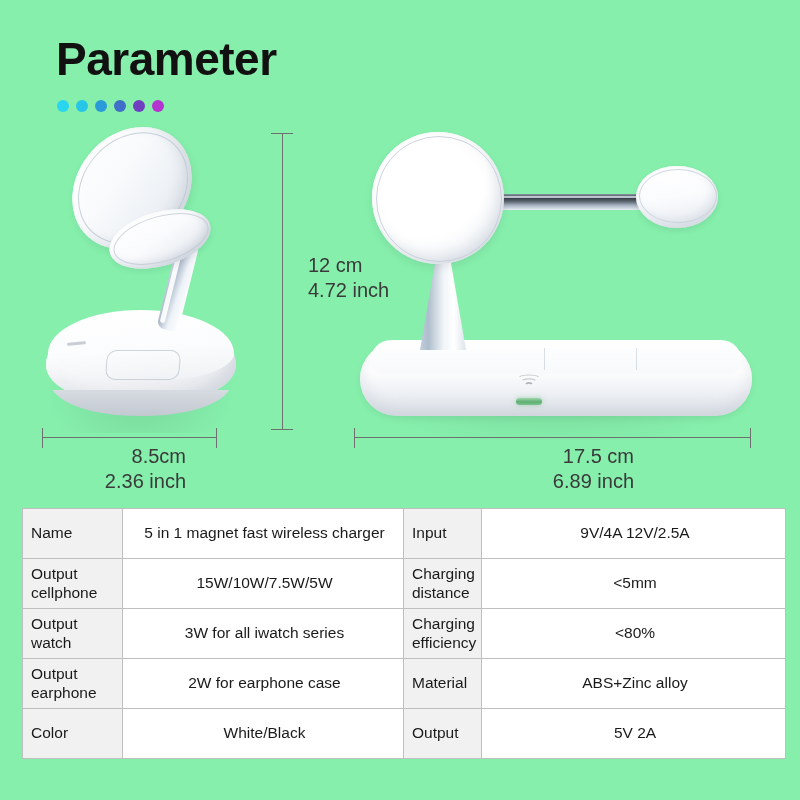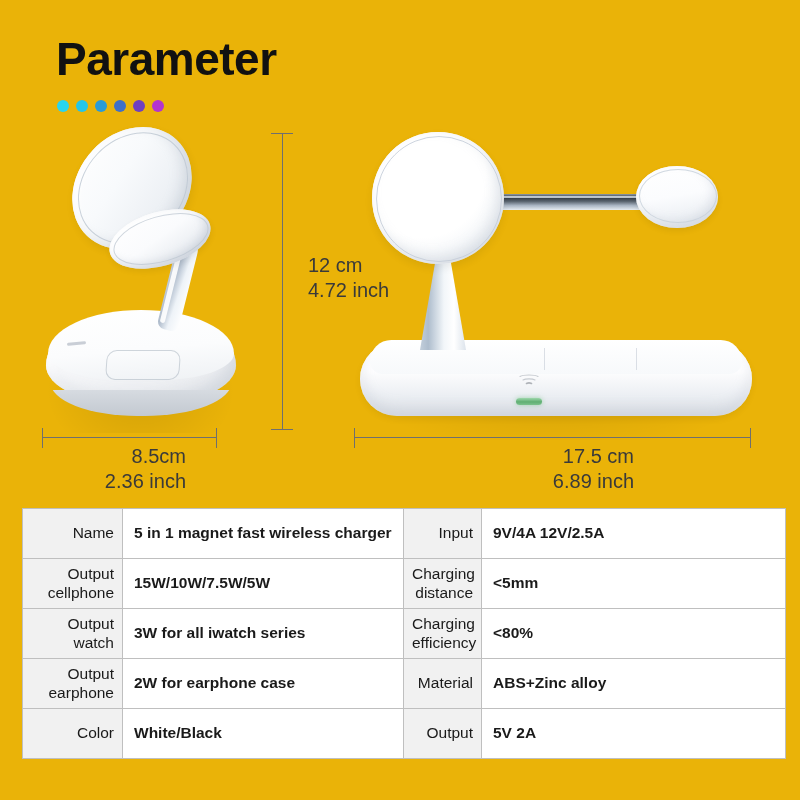--- a/index.html
+++ b/index.html
@@ -11,7 +11,7 @@
     position: relative;
     width: 800px;
     height: 800px;
-    background: #eab308;
+    background: #86efac;
     overflow: hidden;
     font-family: "Liberation Sans", sans-serif;
   }

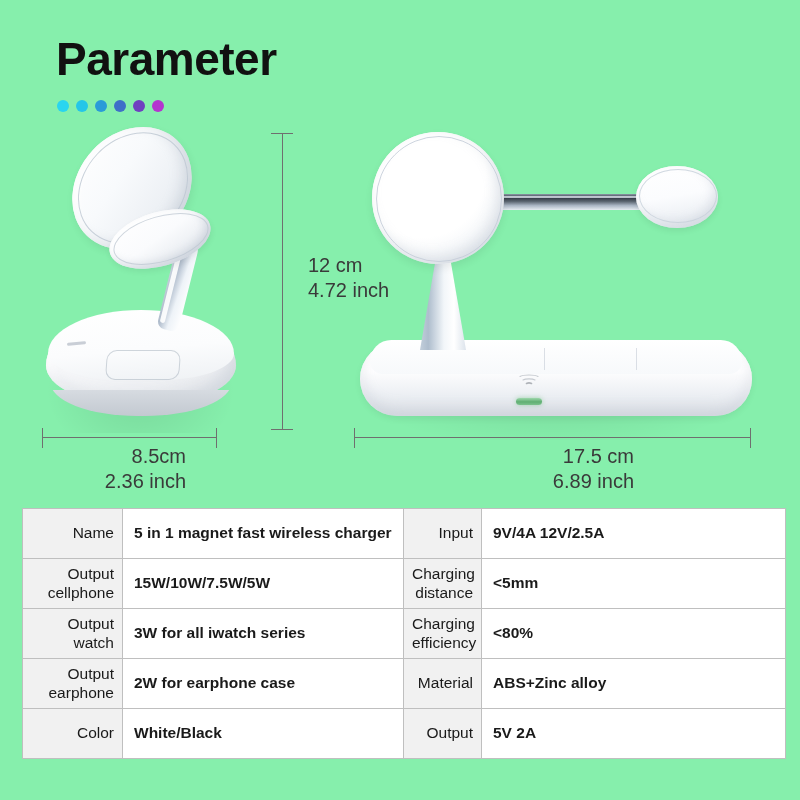--- a/index.html
+++ b/index.html
@@ -352,7 +352,7 @@
   }
   #spec-table td.label {
     background: #f1f1f1;
-    text-align: right;
+    text-align: left;
     font-size: 15.5px;
     margin-top: 30px;
   }

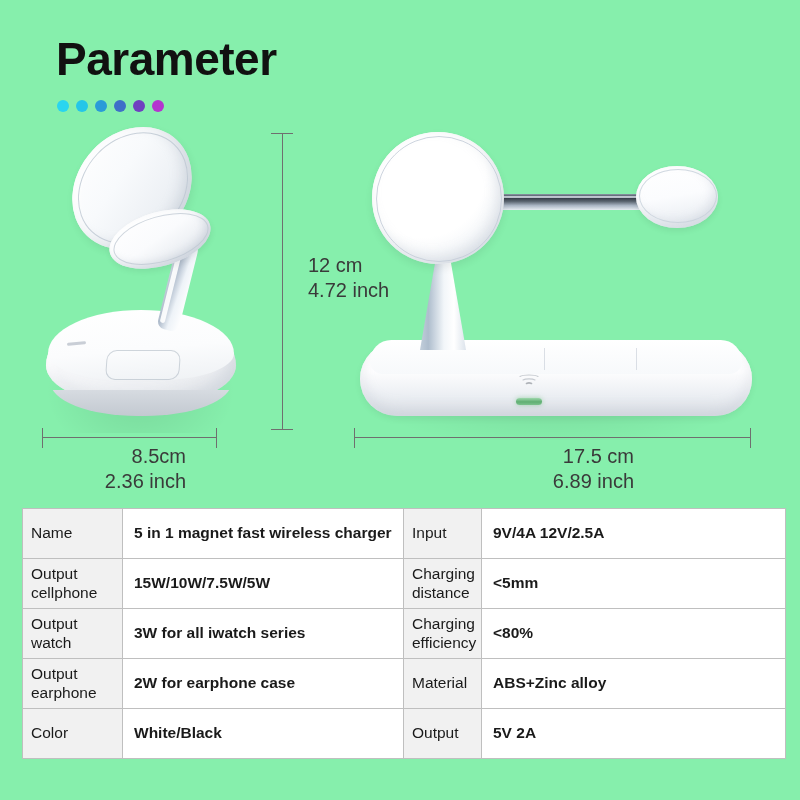--- a/index.html
+++ b/index.html
@@ -358,9 +358,8 @@
   }
   #spec-table td.value {
     background: #ffffff;
-    text-align: left;
+    text-align: center;
     padding-left: 11px;
-    font-weight: bold;
   }
   col.c-l1 { width: 100px; }
   col.c-v1 { width: 281px; }

